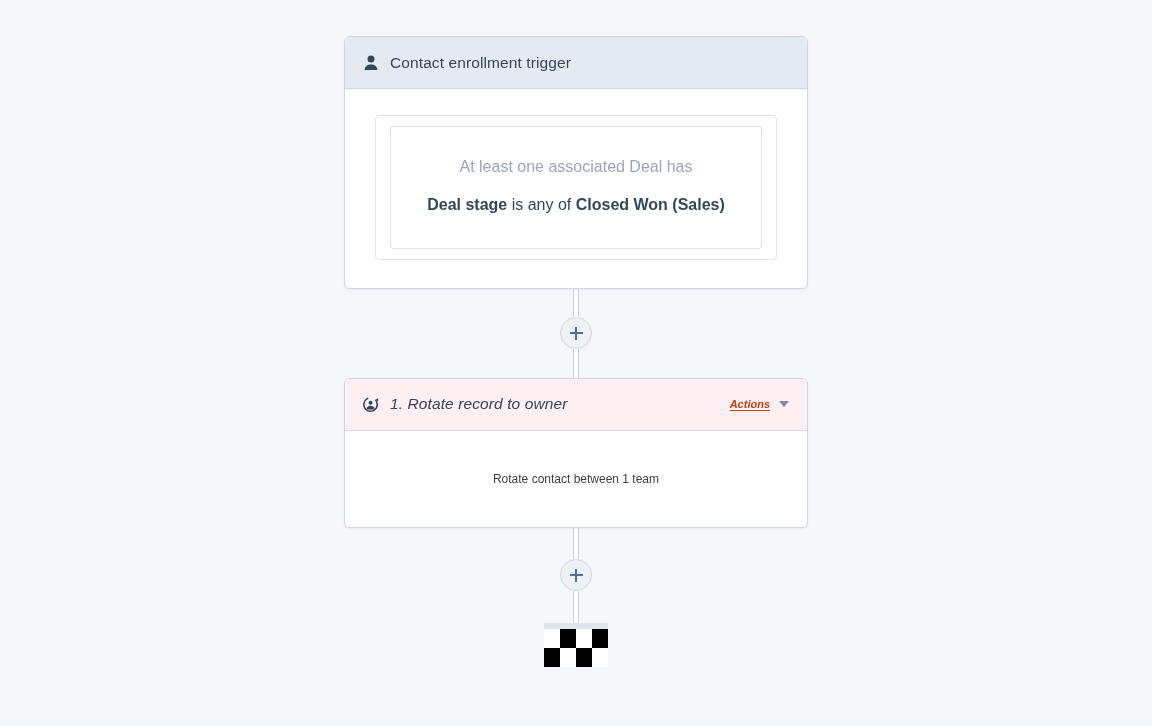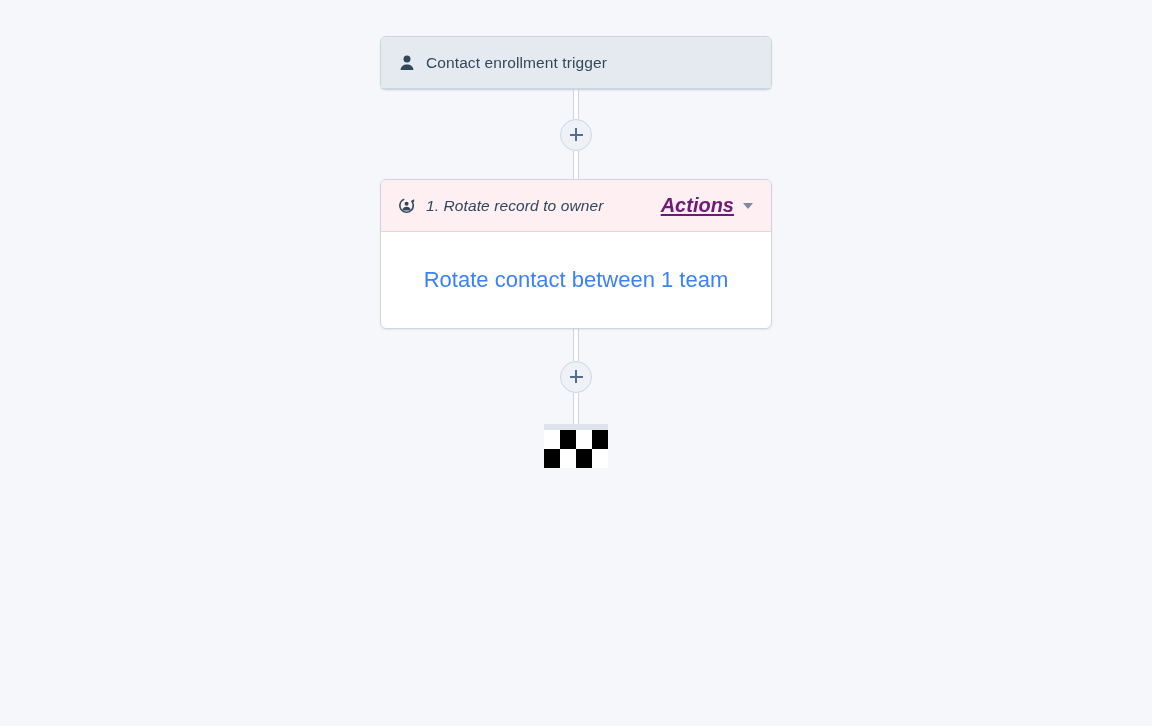--- a/index.html
+++ b/index.html
@@ -26,7 +26,7 @@
 
   
   .card {
-    width: 392px;
+    width: 464px;
     box-sizing: border-box;
     background: #ffffff;
     border: 1px solid #cbd6e2;

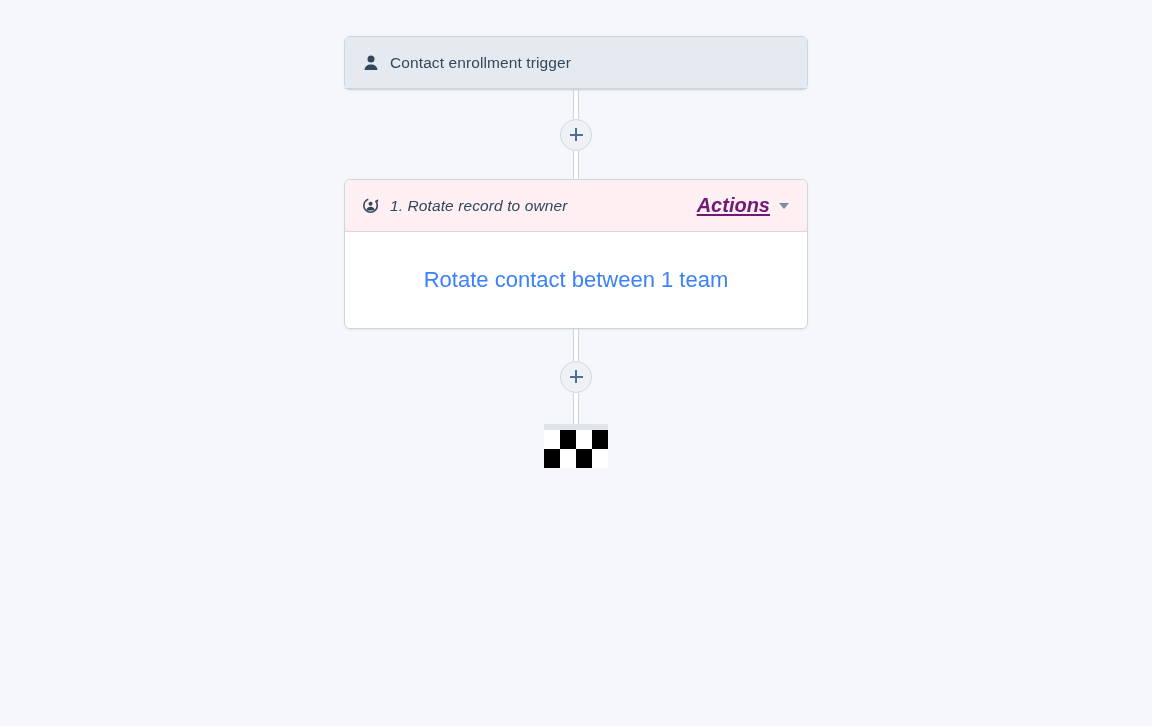--- a/index.html
+++ b/index.html
@@ -224,6 +224,16 @@
       <span class="header-title">Contact enrollment trigger</span>
     </div>
 
+    <div class="trigger-body">
+      <div class="filter-group">
+        <div class="filter-inner">
+          <div class="filter-prefix">At least one associated Deal has</div>
+          <div class="filter-statement">
+            <b>Deal stage</b><span> is any of </span><b>Closed Won (Sales)</b>
+          </div>
+        </div>
+      </div>
+    </div>
   </div>
 
   <div class="connector" style="height:89px;">

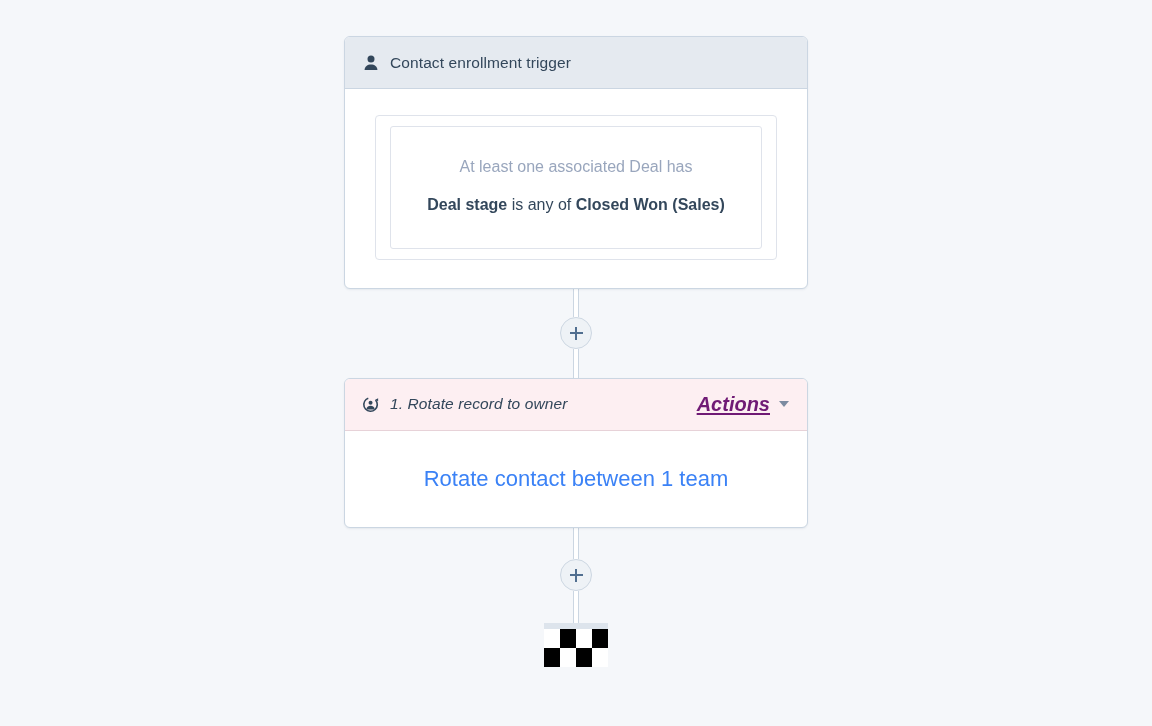--- a/index.html
+++ b/index.html
@@ -81,9 +81,9 @@
     cursor: pointer;
   }
   .actions-label {
-    font-size: 20px;
+    font-size: 11px;
     font-weight: bold;
-    color: #701a75;
+    color: #c2410c;
     text-decoration: underline;
     text-underline-offset: 2px;
   }

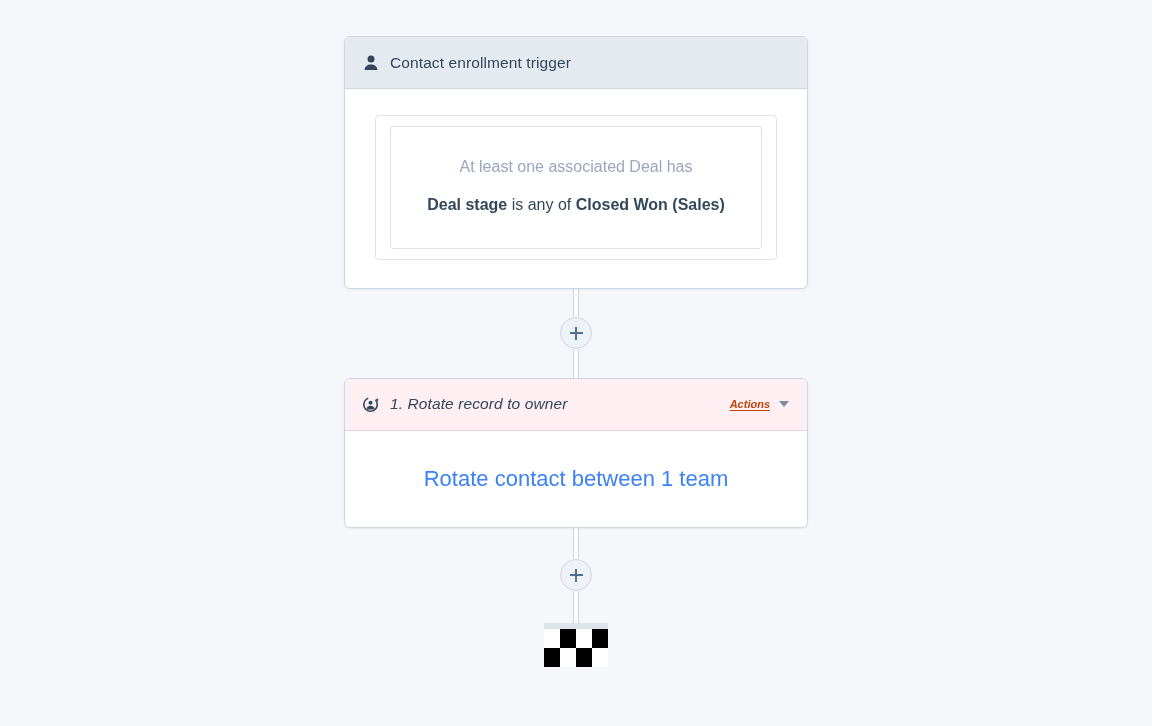--- a/index.html
+++ b/index.html
@@ -131,8 +131,8 @@
     justify-content: center;
   }
   .action-summary {
-    font-size: 22px;
-    color: #3b82f6;
+    font-size: 12px;
+    color: #404040;
   }
 
   

